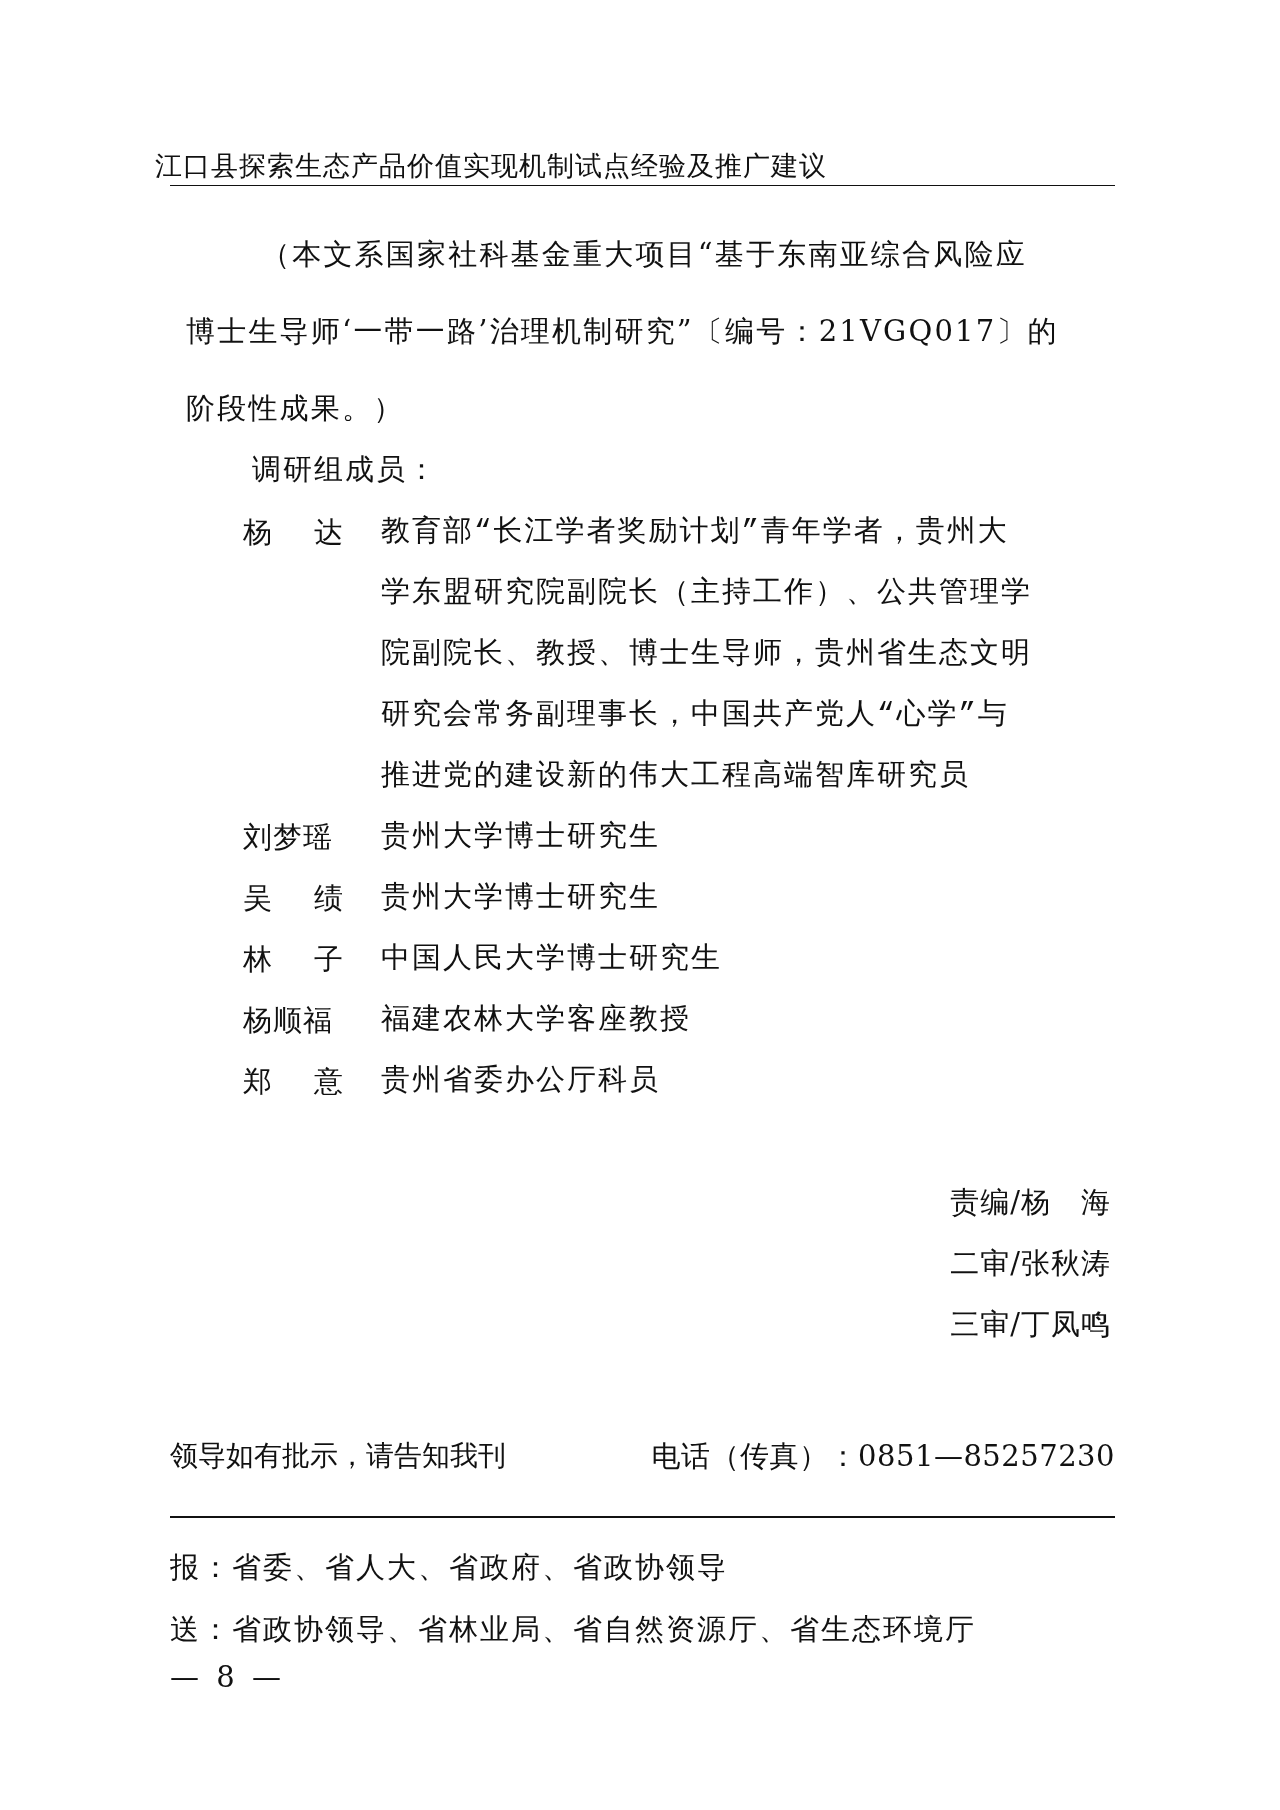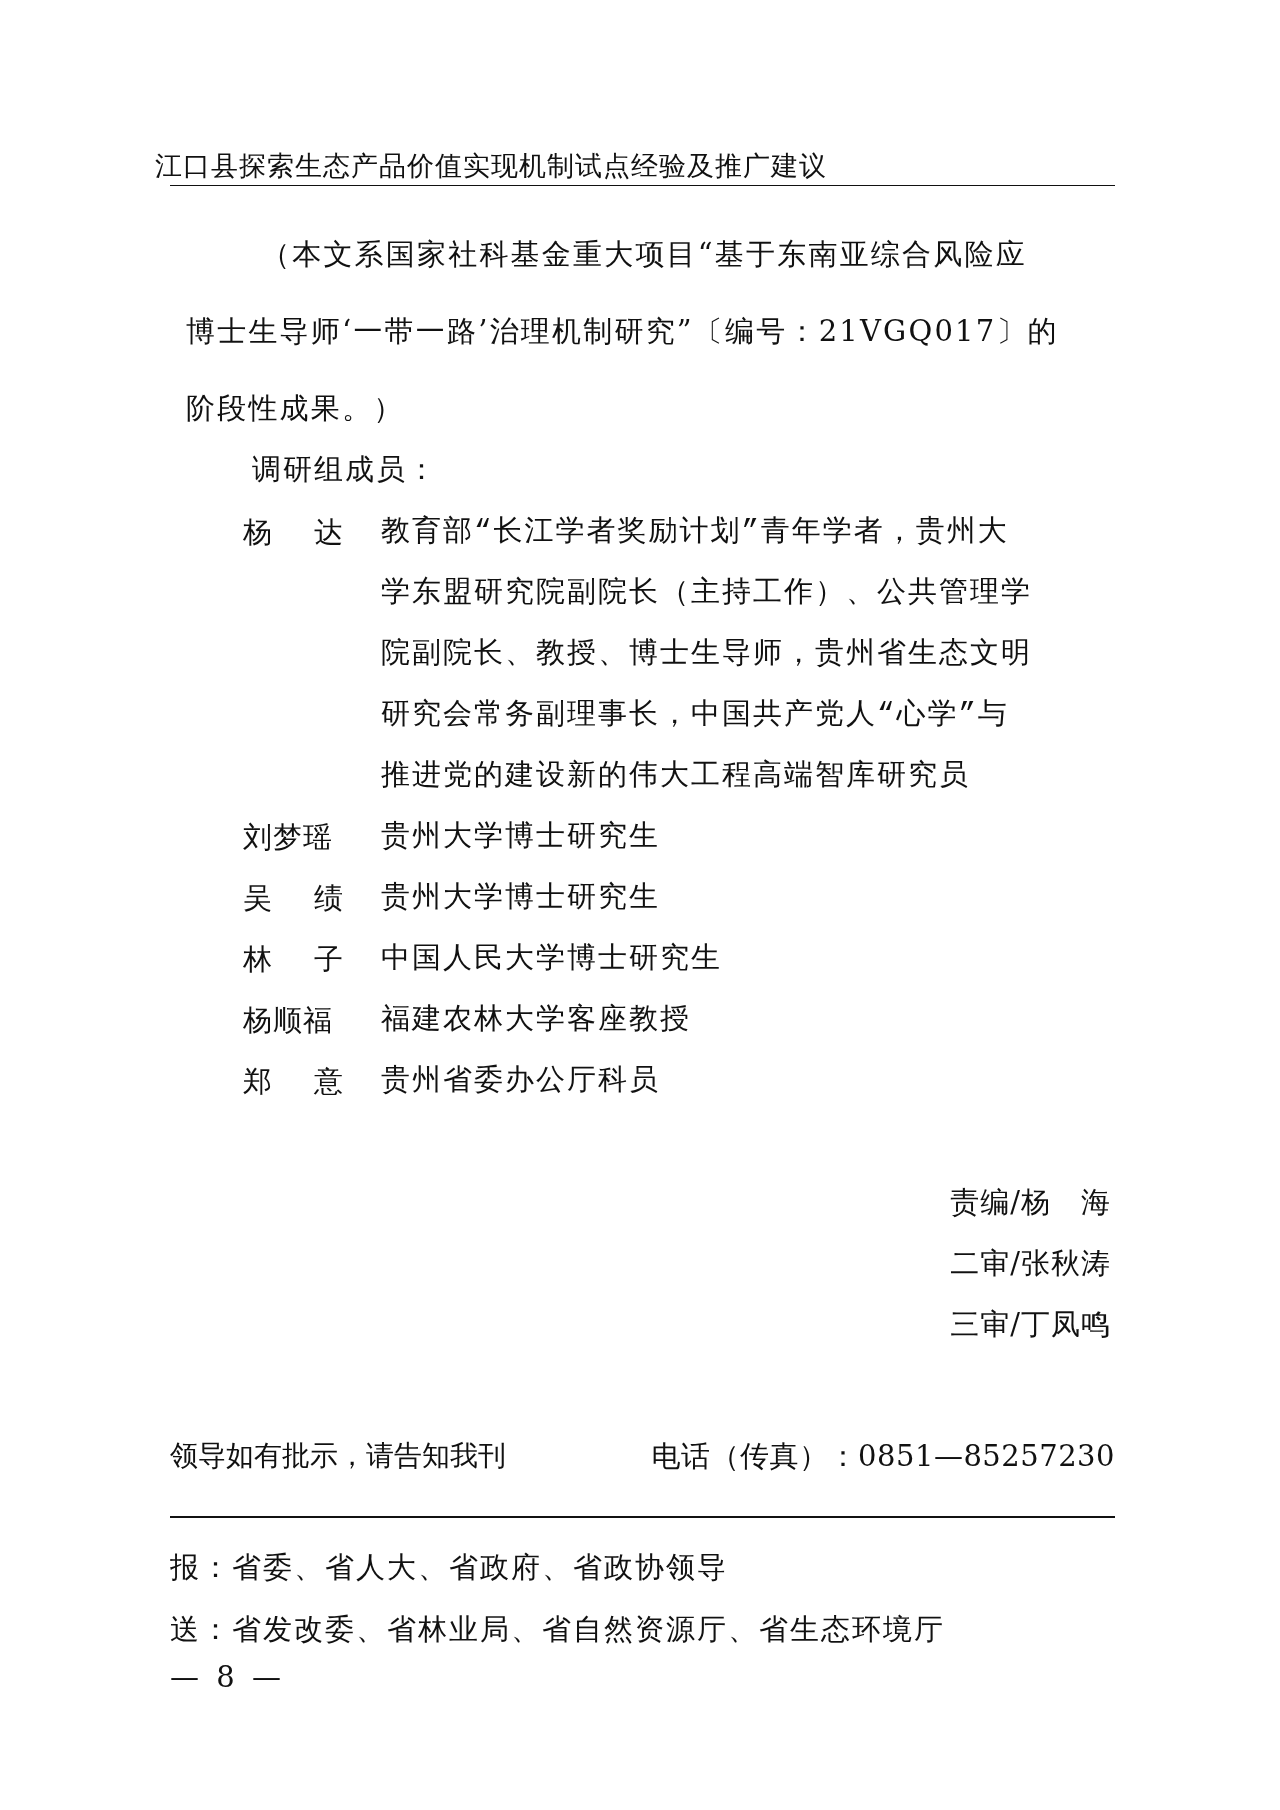--- a/index.html
+++ b/index.html
@@ -153,7 +153,7 @@
 
 <div class="abs dist">
   <p>报：省委、省人大、省政府、省政协领导</p>
-  <p>送：省发改委、省林业局、省自然资源厅、省生态环境厅</p>
+  <p>送：省政协领导、省林业局、省自然资源厅、省生态环境厅</p>
 </div>
 
 <div class="abs page-num">— 8 —</div>

